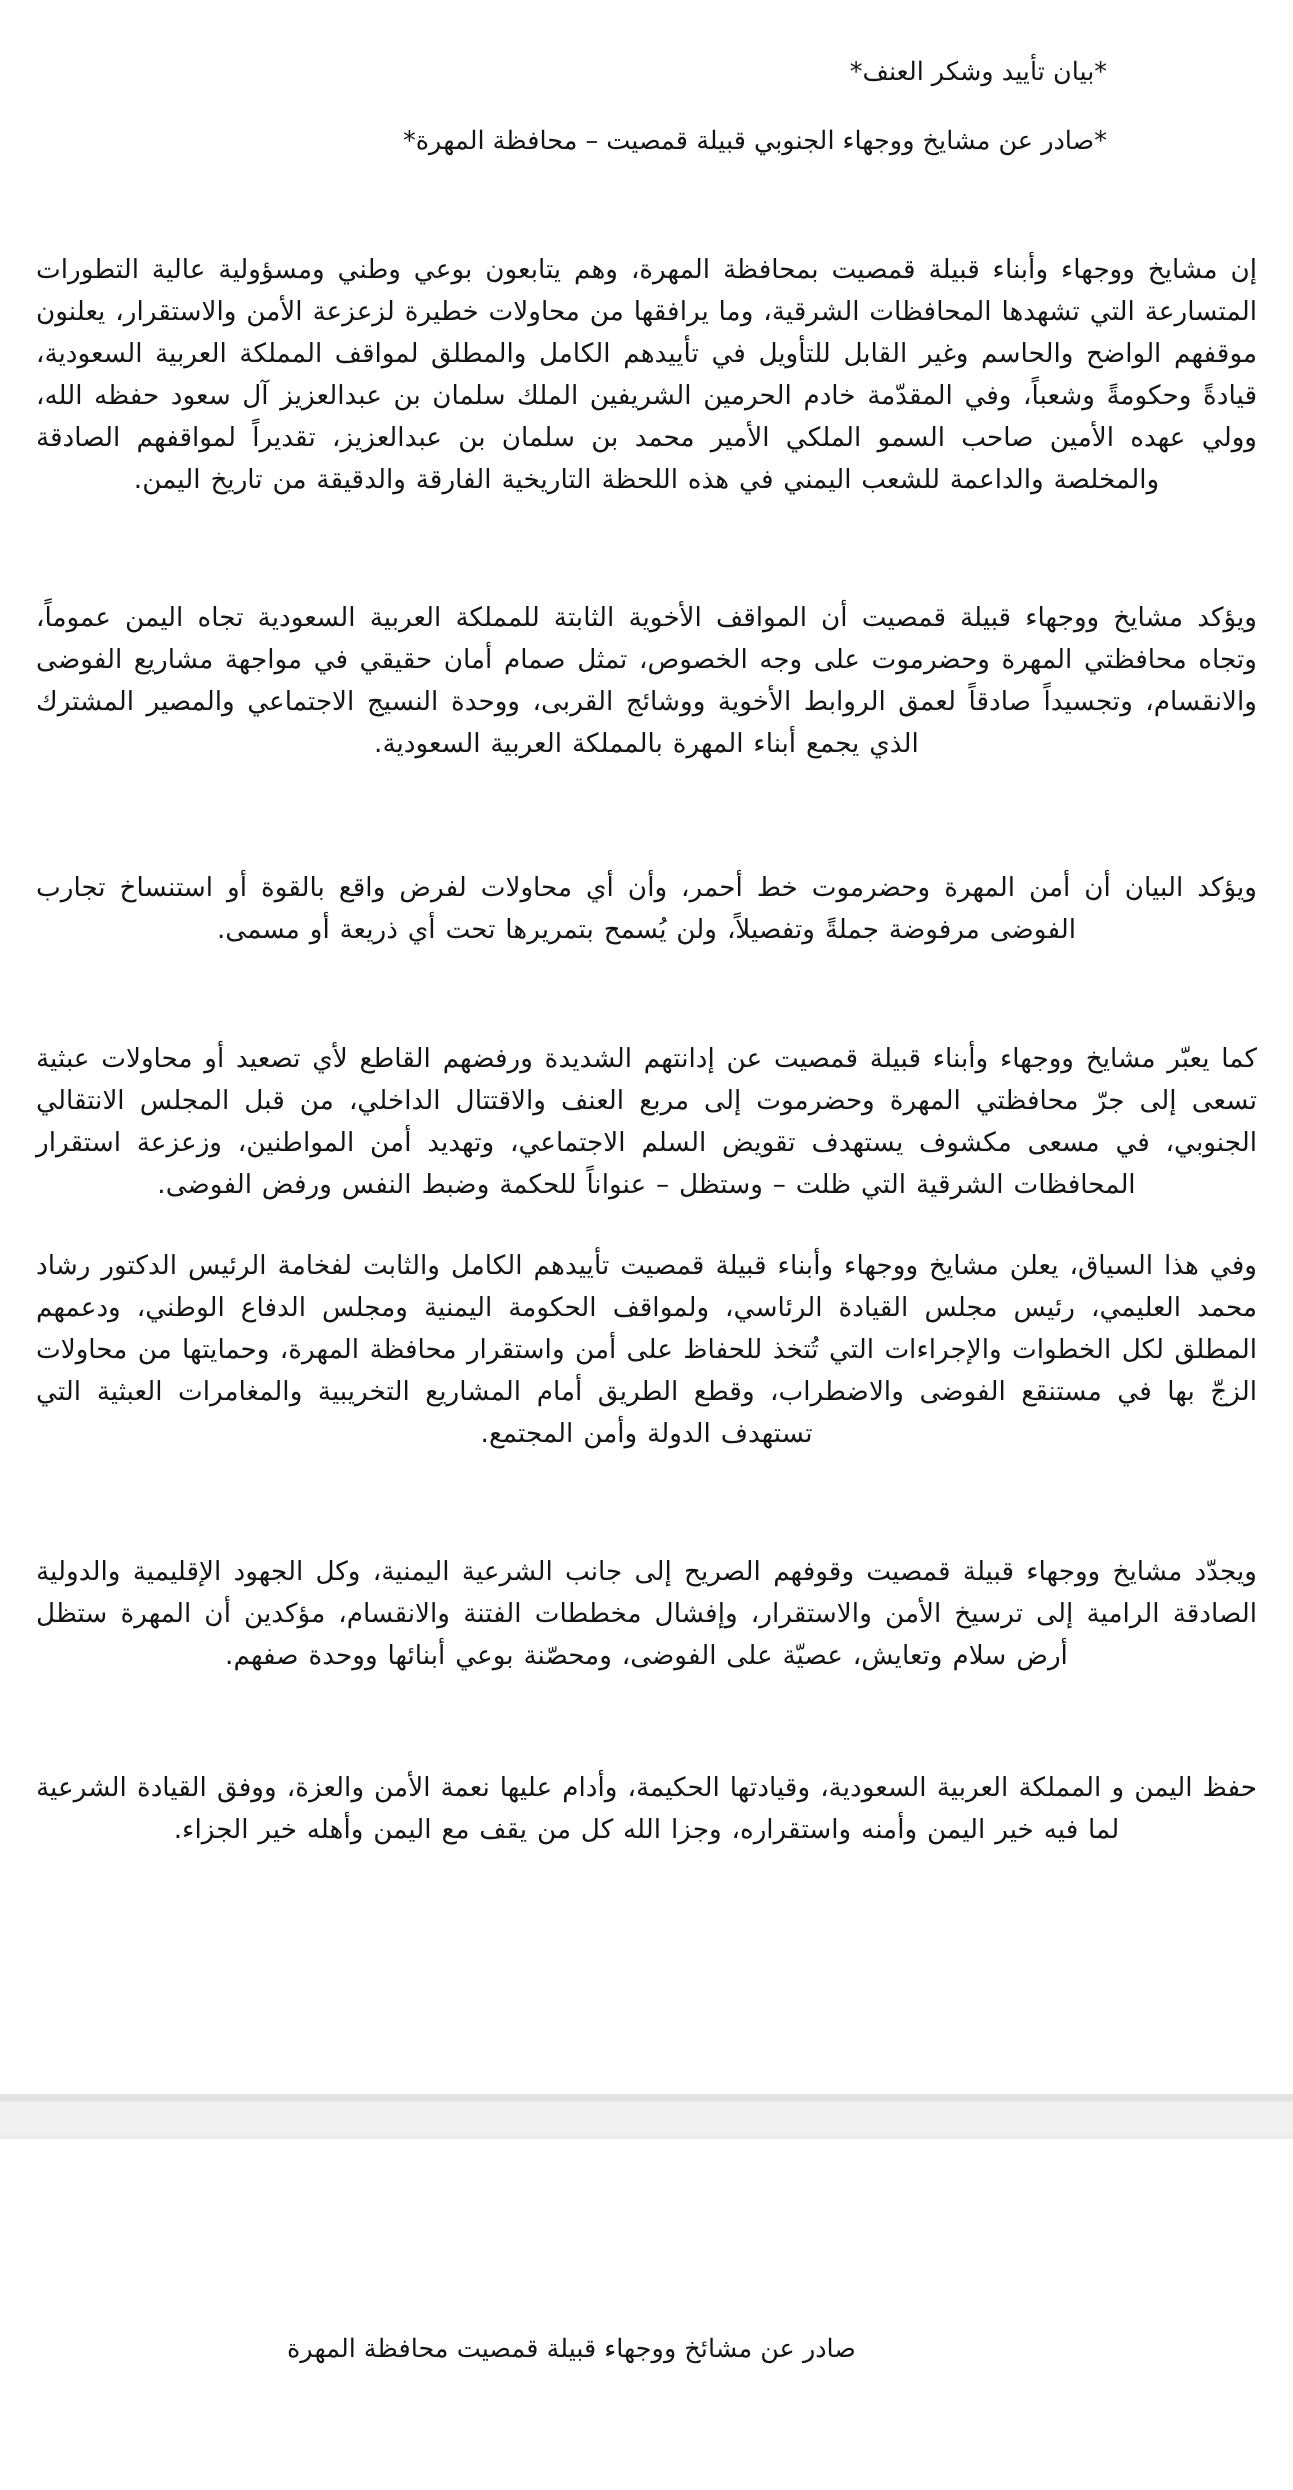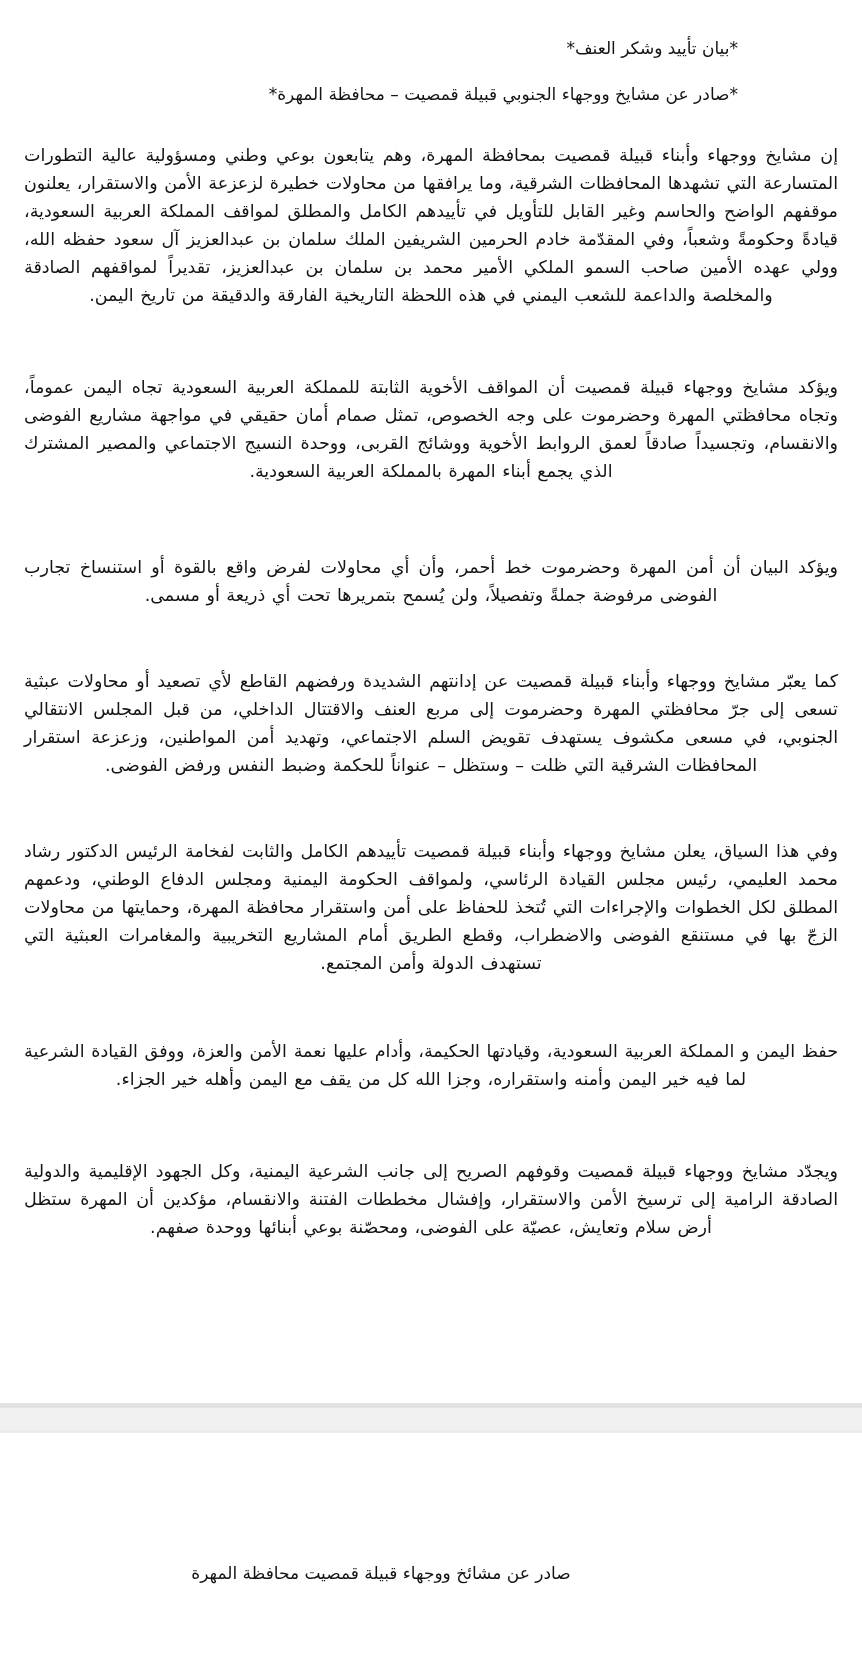--- a/index.html
+++ b/index.html
@@ -38,7 +38,7 @@
     margin: 0;
     word-spacing: 1px;
   }
-  .para-1 { margin-top: 33px; }
+  .para-1 { margin-top: 58px; }
   .para-2 { margin-top: 64px; }
   .para-3 { margin-top: 58px; }
   .para-4 { margin-top: 68px; }

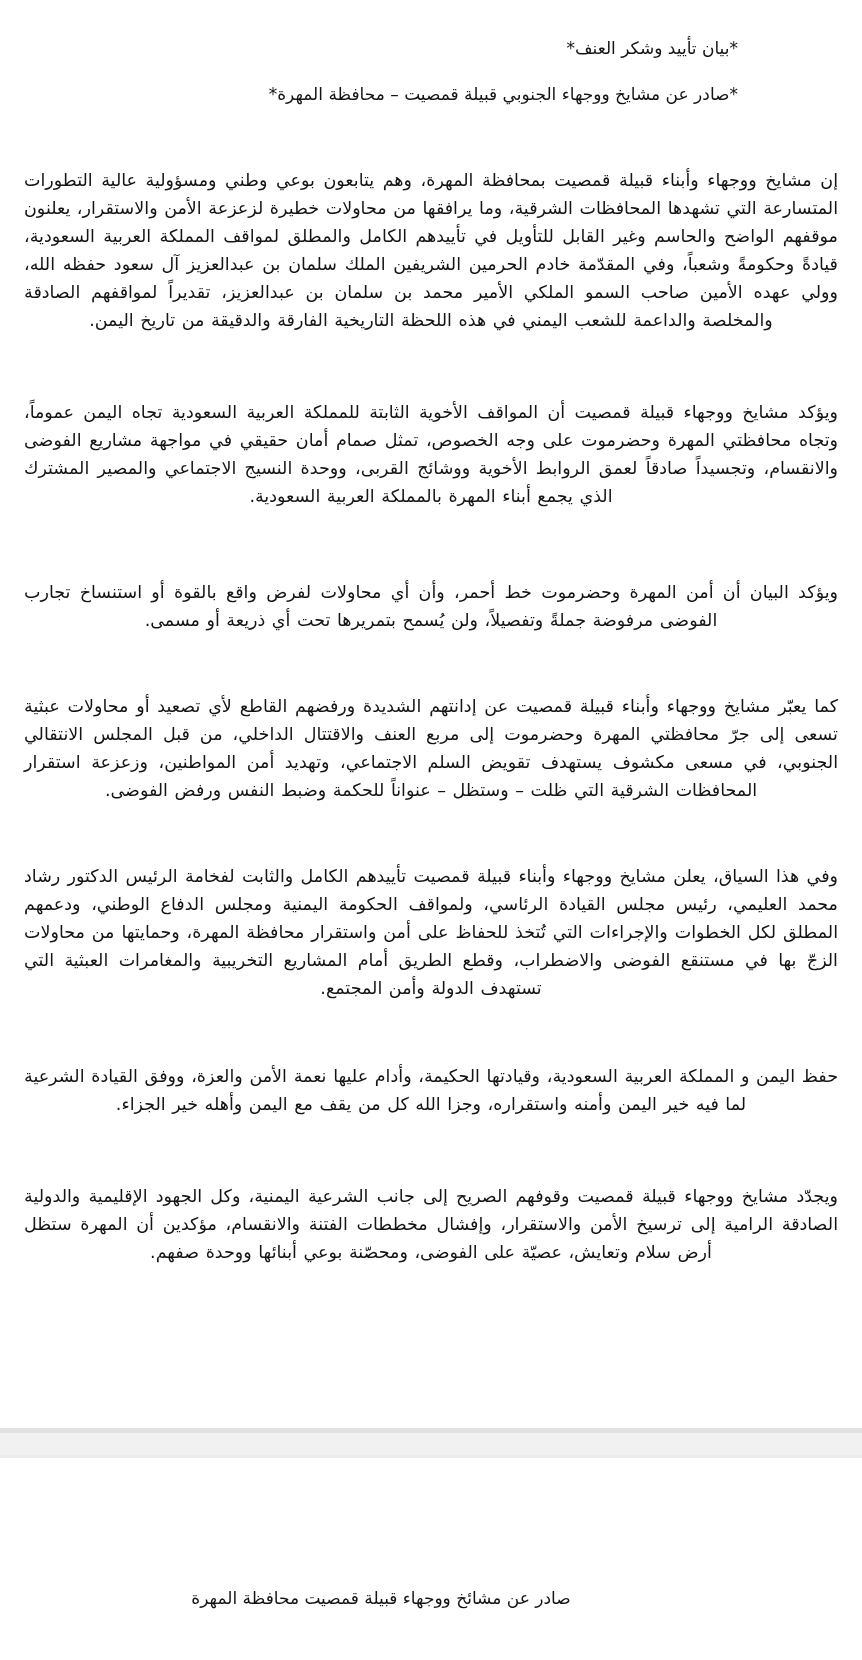--- a/index.html
+++ b/index.html
@@ -42,7 +42,7 @@
   .para-2 { margin-top: 64px; }
   .para-3 { margin-top: 58px; }
   .para-4 { margin-top: 68px; }
-  .para-5 { margin-top: 58px; }
+  .para-5 { margin-top: 26px; }
   .para-6 { margin-top: 64px; }
   .para-7 { margin-top: 60px; }
   .page-divider {

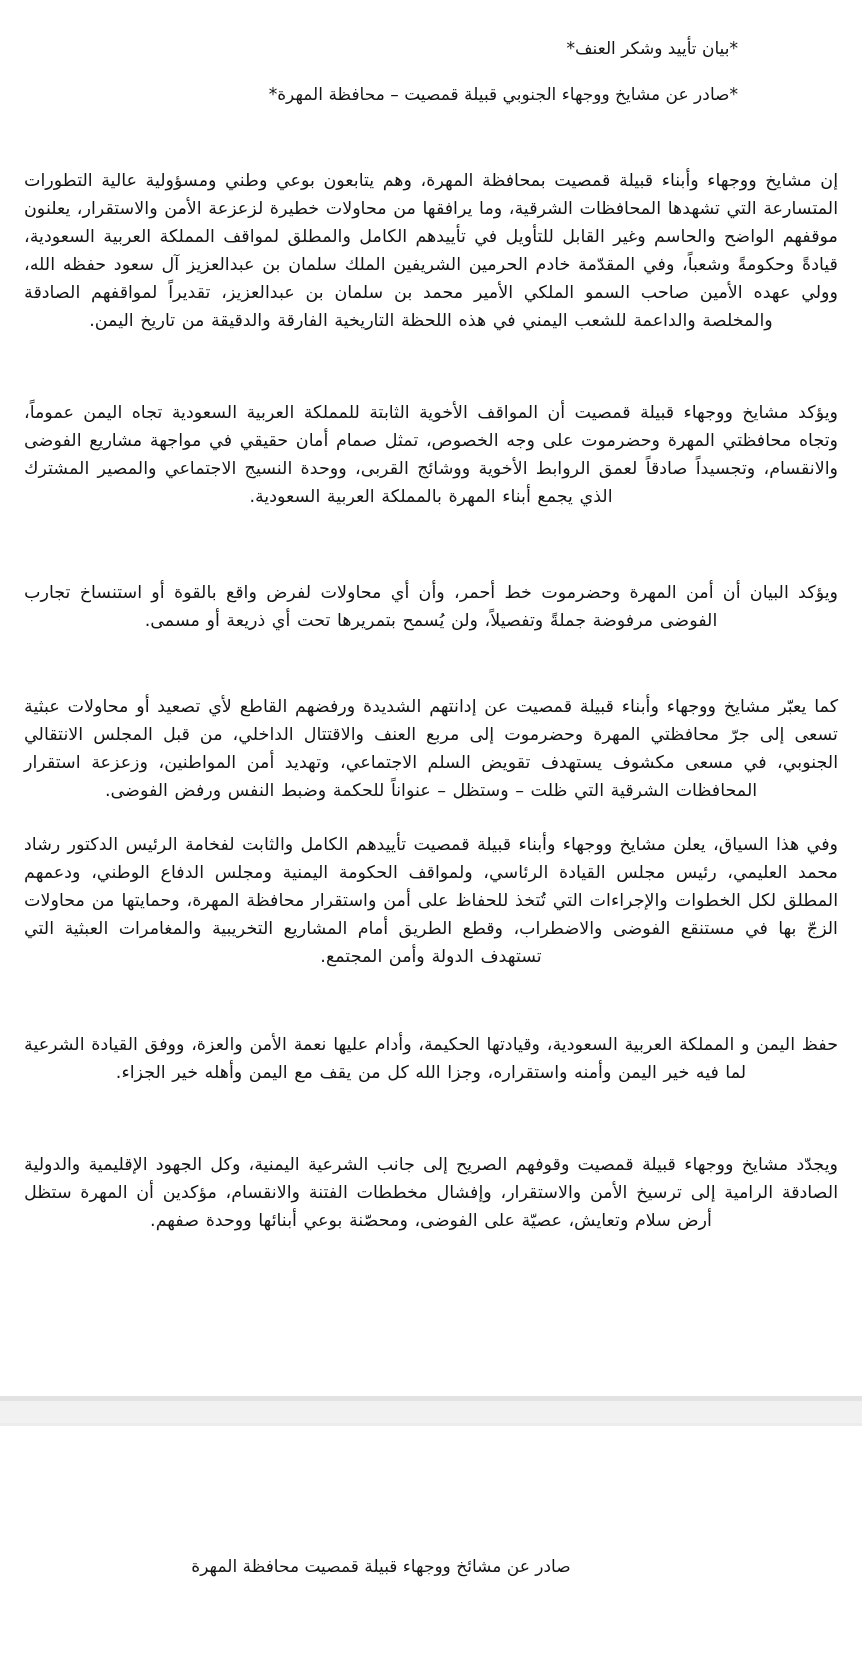--- a/index.html
+++ b/index.html
@@ -82,9 +82,9 @@
 
   <p class="para para-5">وفي هذا السياق، يعلن مشايخ ووجهاء وأبناء قبيلة قمصيت تأييدهم الكامل والثابت لفخامة الرئيس الدكتور رشاد محمد العليمي، رئيس مجلس القيادة الرئاسي، ولمواقف الحكومة اليمنية ومجلس الدفاع الوطني، ودعمهم المطلق لكل الخطوات والإجراءات التي تُتخذ للحفاظ على أمن واستقرار محافظة المهرة، وحمايتها من محاولات الزجّ بها في مستنقع الفوضى والاضطراب، وقطع الطريق أمام المشاريع التخريبية والمغامرات العبثية التي تستهدف الدولة وأمن المجتمع.</p>
 
+  <p class="para para-6">ويجدّد مشايخ ووجهاء قبيلة قمصيت وقوفهم الصريح إلى جانب الشرعية اليمنية، وكل الجهود الإقليمية والدولية الصادقة الرامية إلى ترسيخ الأمن والاستقرار، وإفشال مخططات الفتنة والانقسام، مؤكدين أن المهرة ستظل أرض سلام وتعايش، عصيّة على الفوضى، ومحصّنة بوعي أبنائها ووحدة صفهم.</p>
+
   <p class="para para-7">حفظ اليمن و المملكة العربية السعودية، وقيادتها الحكيمة، وأدام عليها نعمة الأمن والعزة، ووفق القيادة الشرعية لما فيه خير اليمن وأمنه واستقراره، وجزا الله كل من يقف مع اليمن وأهله خير الجزاء.</p>
-
-  <p class="para para-6">ويجدّد مشايخ ووجهاء قبيلة قمصيت وقوفهم الصريح إلى جانب الشرعية اليمنية، وكل الجهود الإقليمية والدولية الصادقة الرامية إلى ترسيخ الأمن والاستقرار، وإفشال مخططات الفتنة والانقسام، مؤكدين أن المهرة ستظل أرض سلام وتعايش، عصيّة على الفوضى، ومحصّنة بوعي أبنائها ووحدة صفهم.</p>
 
   <div class="page-divider"></div>
 

